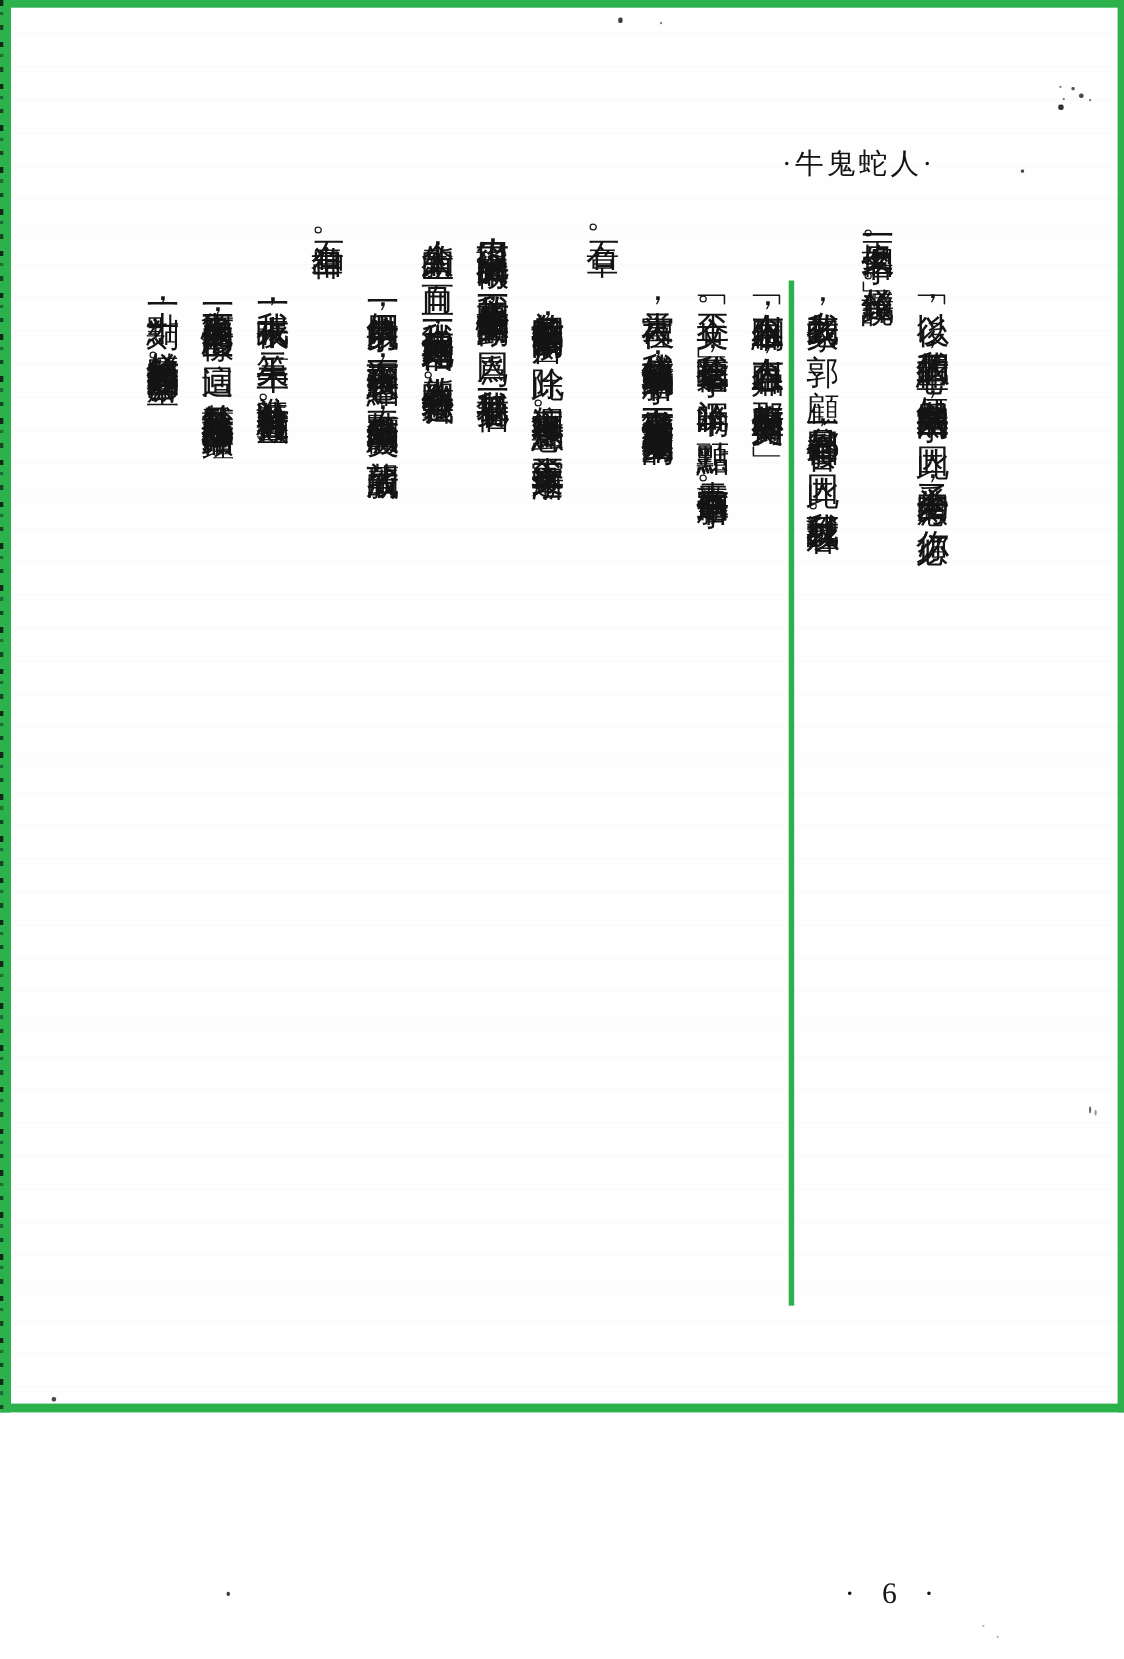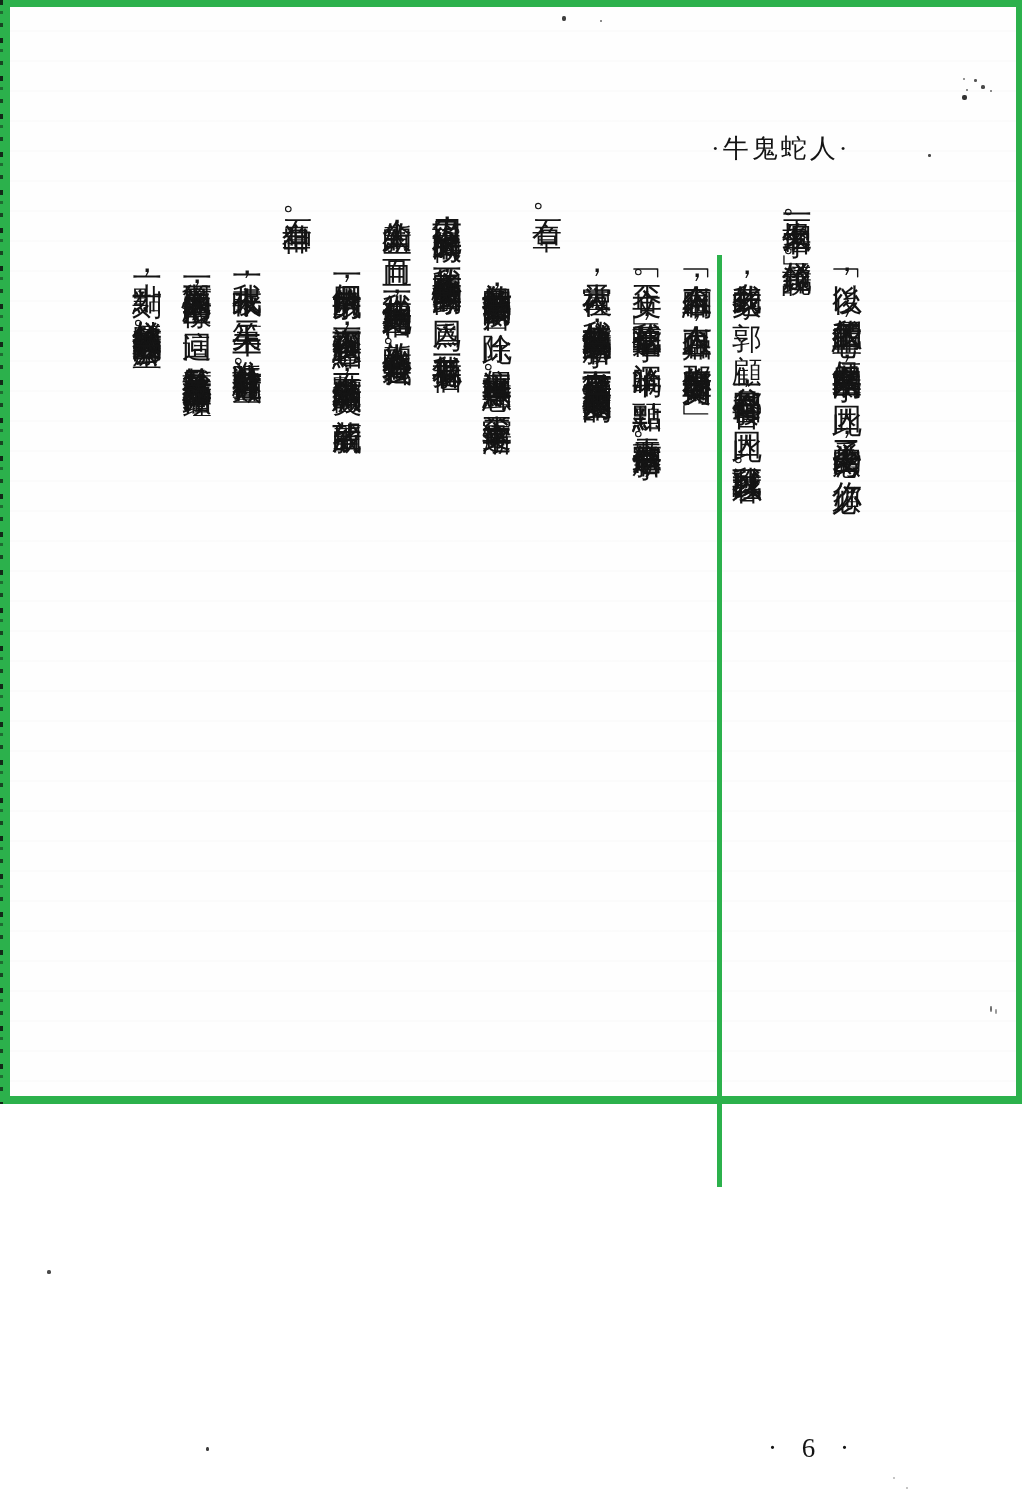--- a/index.html
+++ b/index.html
@@ -5,7 +5,7 @@
   html,body{margin:0;padding:0;}
   body{width:1022px;height:1508px;overflow:hidden;
        font-family:"Liberation Serif","DejaVu Serif",serif;}
-  .page{position:relative;width:1022px;height:1104px;box-sizing:border-box;
+  .page{position:relative;width:1022px;height:1284px;box-sizing:border-box;
         background:
           repeating-linear-gradient(180deg, rgba(0,0,0,0.012) 0 2px, rgba(0,0,0,0) 2px 30px),
           #fefefe;

